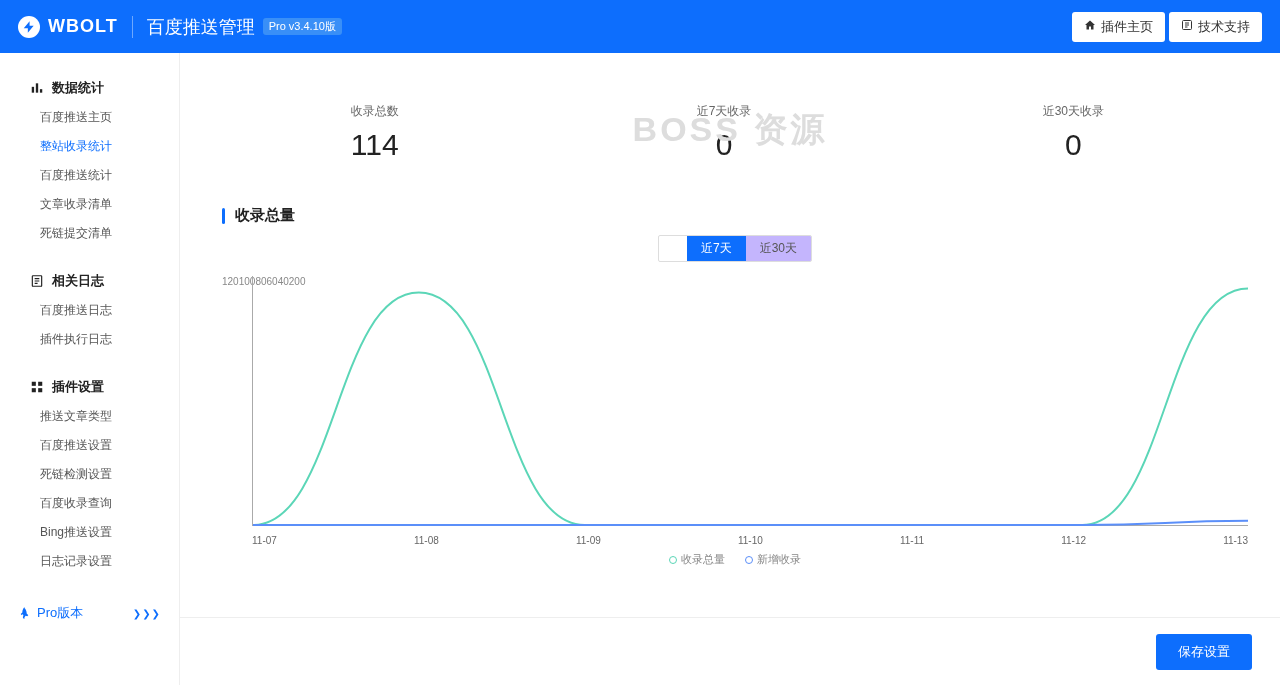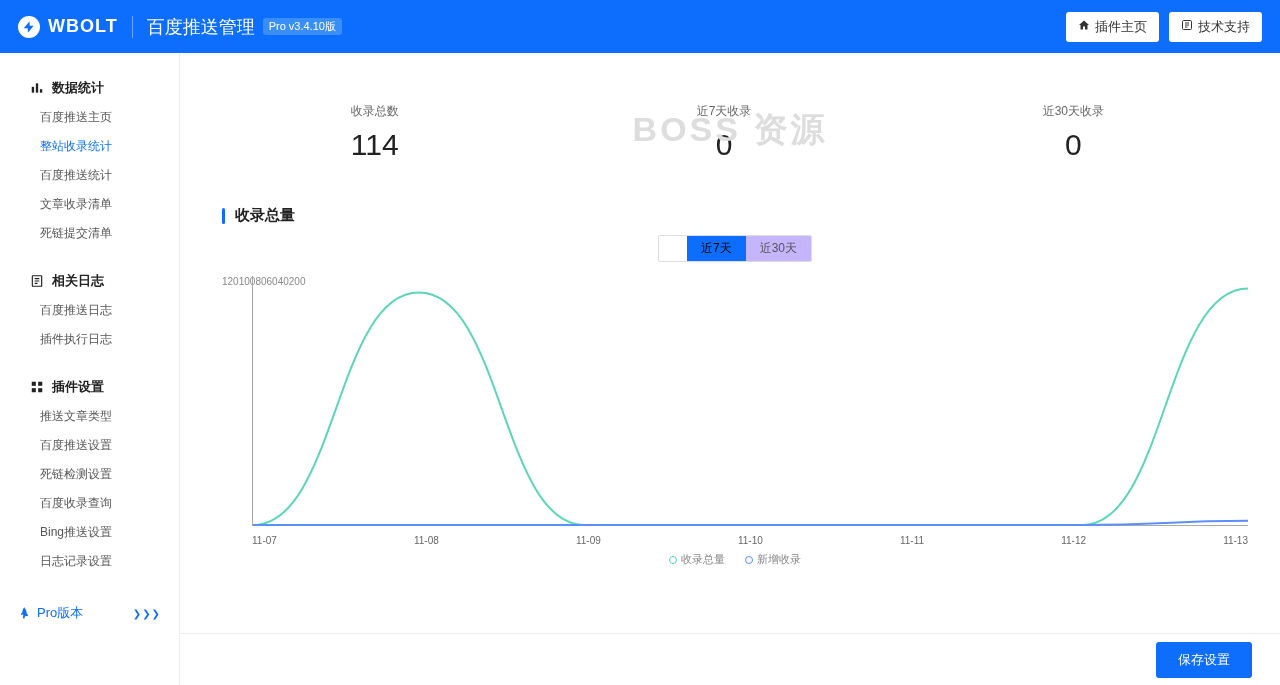--- a/index.html
+++ b/index.html
@@ -12,7 +12,7 @@
 .divider-v { width: 1px; height: 22px; background: rgba(255,255,255,.4); margin: 0 14px; }
 .app-title { font-size: 18px; font-weight: 400; }
 .badge { background: #398ff7; padding: 1px 6px; border-radius: 3px; font-size: 11px; margin-left: 8px; }
-.topbar-actions { margin-left: auto; display: flex; gap: 10px; }
+.topbar-actions { margin-left: auto; display: flex; gap: 4px; }
 .btn-white { background: #fff; color: #333; border: none; border-radius: 3px; padding: 6px 12px; font-size: 13px; cursor: pointer; display: flex; align-items: center; gap: 5px; }
 
 .layout { display: flex; height: calc(685px - 53px); }

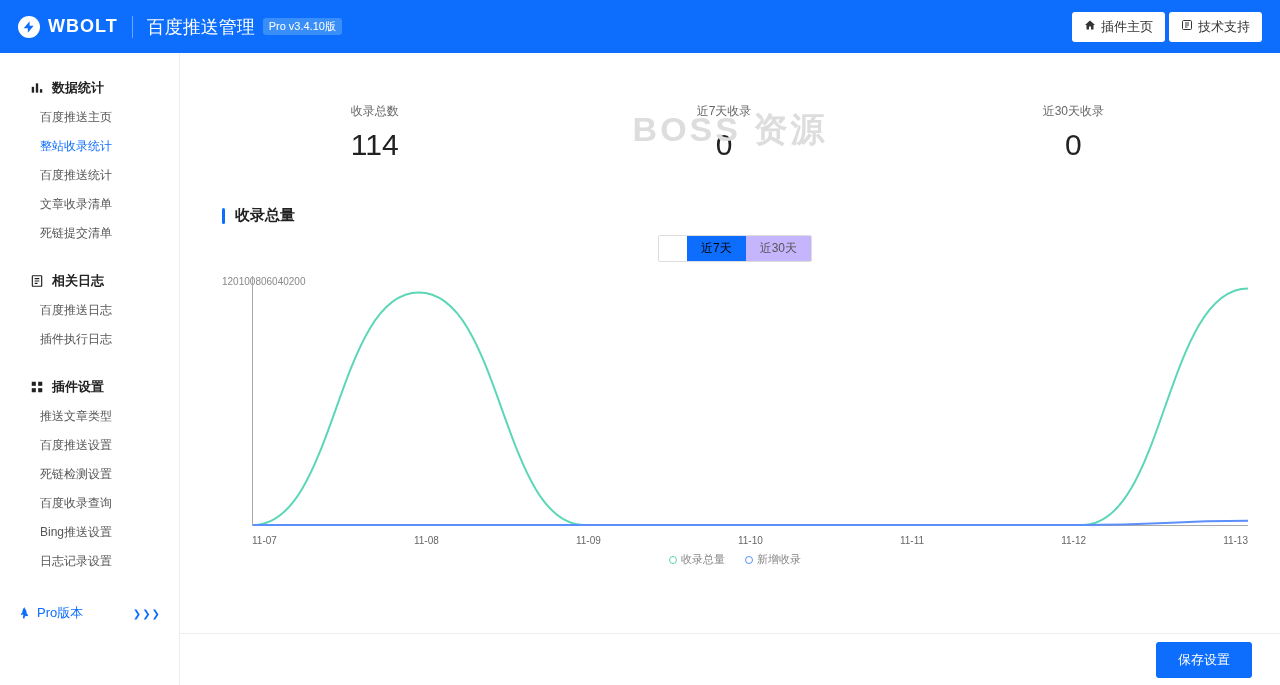--- a/index.html
+++ b/index.html
@@ -40,7 +40,7 @@
 .chart-section { padding: 0 0 0 22px; }
 .chart-tabs { display: flex; justify-content: center; margin: 10px 0 14px; border: 1px solid #ddd; width: fit-content; margin-left: auto; margin-right: auto; border-radius: 2px; overflow: hidden; }
 .chart-tab { padding: 4px 14px; font-size: 12px; cursor: pointer; background: #c4b5fd; color: #555; }
-.chart-tab.active { background: #0d6efd; color: #000000; margin-left: 28px; }
+.chart-tab.active { background: #0d6efd; color: #ffffff; margin-left: 28px; }
 
 .chart-box { position: relative; height: 270px; margin-left: 30px; }
 .y-axis { position: absolute; left: -30px; top: 0; height: 100%; display: flex; flex-direction: row; justify-content: space-between; font-size: 10px; color: #888; text-align: right; width: 28px; }

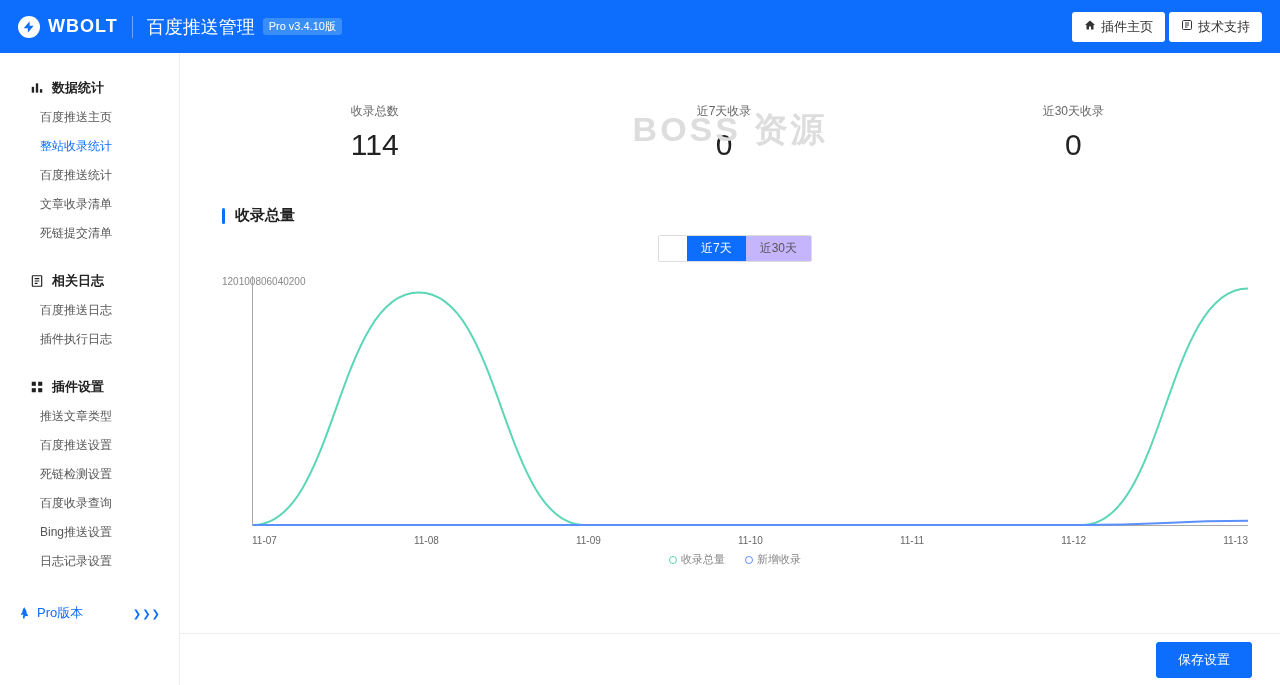--- a/index.html
+++ b/index.html
@@ -48,7 +48,7 @@
 .x-axis { position: absolute; left: 0; right: 0; bottom: 0; display: flex; justify-content: space-between; font-size: 10px; color: #666; padding-top: 4px; }
 .chart-svg { position: absolute; inset: 0; width: 100%; height: 100%; overflow: visible; }
 
-.footer-bar { position: absolute; bottom: 0; left: 180px; right: 0; height: 52px; border-top: 1px solid #eee; background: #fff; display: flex; align-items: center; justify-content: flex-end; padding: 0 28px; }
+.footer-bar { position: absolute; bottom: 0; left: 180px; right: 0; height: 68px; border-top: 1px solid #eee; background: #fff; display: flex; align-items: center; justify-content: flex-end; padding: 0 28px; }
 .btn-primary { background: #0d6efd; color: #fff; border: none; border-radius: 3px; padding: 9px 22px; font-size: 13px; cursor: pointer; }
 </style>
 </head>

